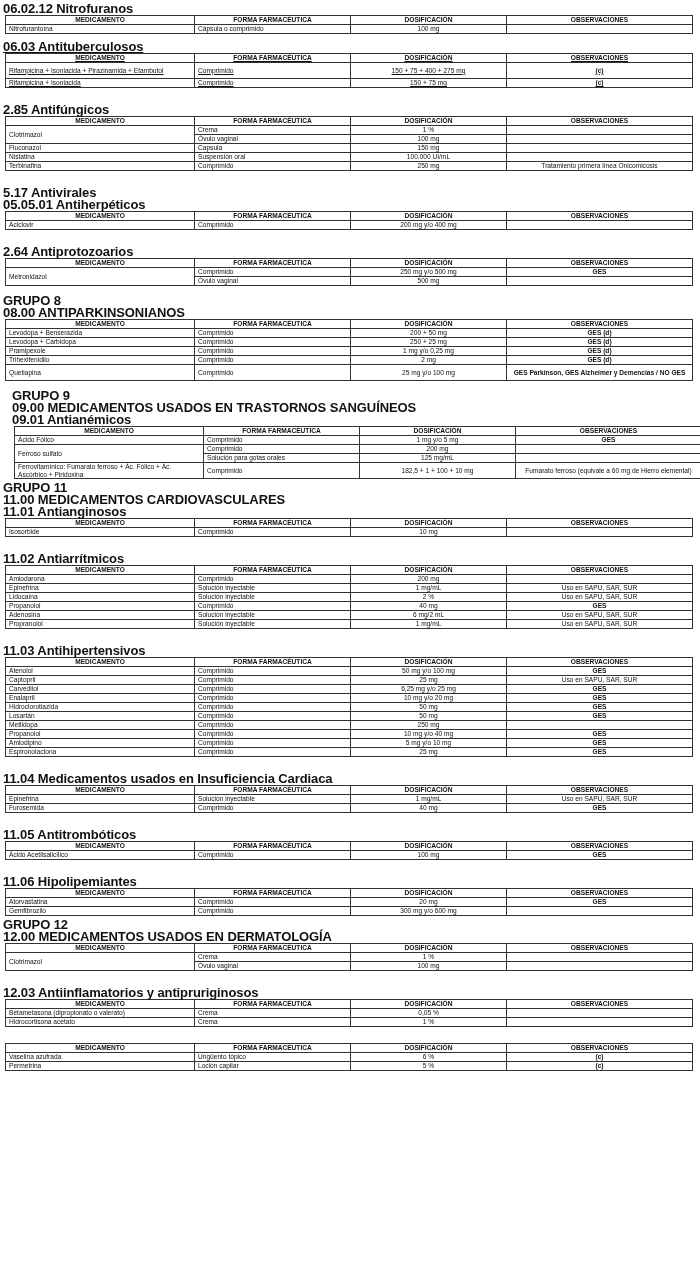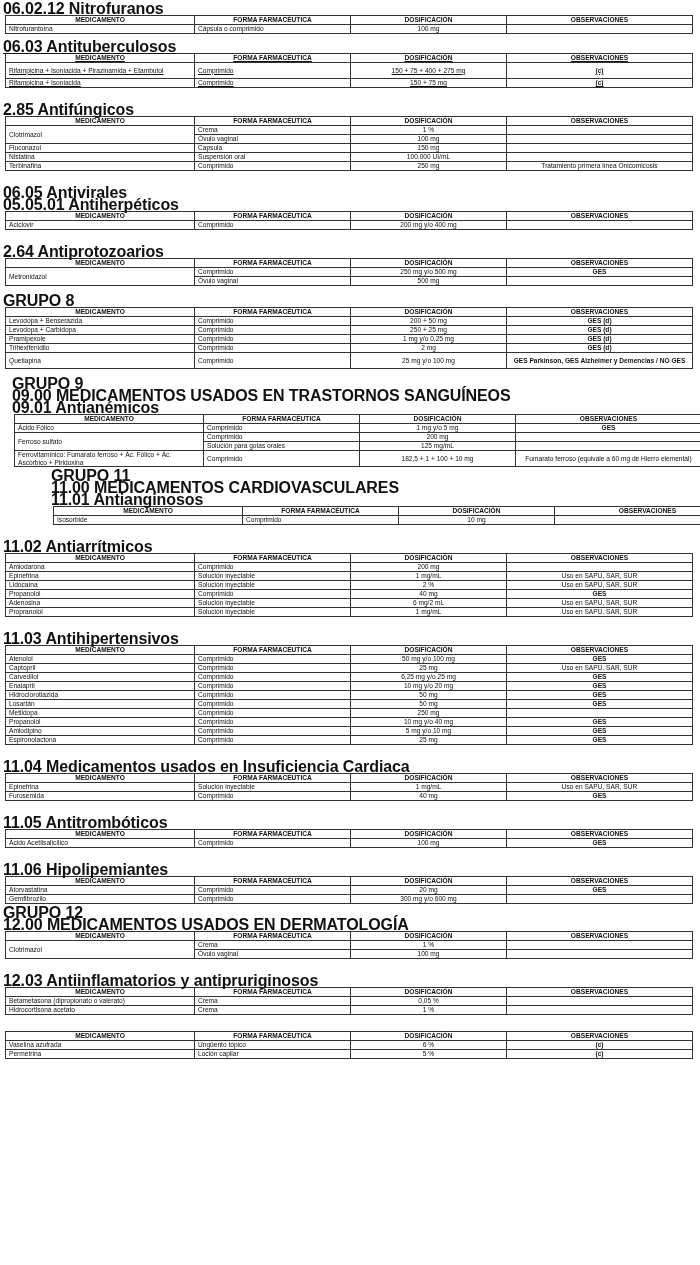--- a/index.html
+++ b/index.html
@@ -8,7 +8,7 @@
     font-family: "Liberation Sans", sans-serif; color: #111;
   }
   #doc { position: absolute; left: 2px; top: 0; width: 692px; }
-  .h { font-weight: bold; font-size: 16px; line-height: 12px; margin: 0; padding-left: 1px; letter-spacing: -0.1px; }
+  .h { font-weight: bold; font-size: 13px; line-height: 12px; margin: 0; padding-left: 1px; letter-spacing: -0.1px; }
   table.t {
     border-collapse: collapse; width: 687px; margin-left: 3px; table-layout: fixed;
     font-size: 6.6px; line-height: 7.6px;

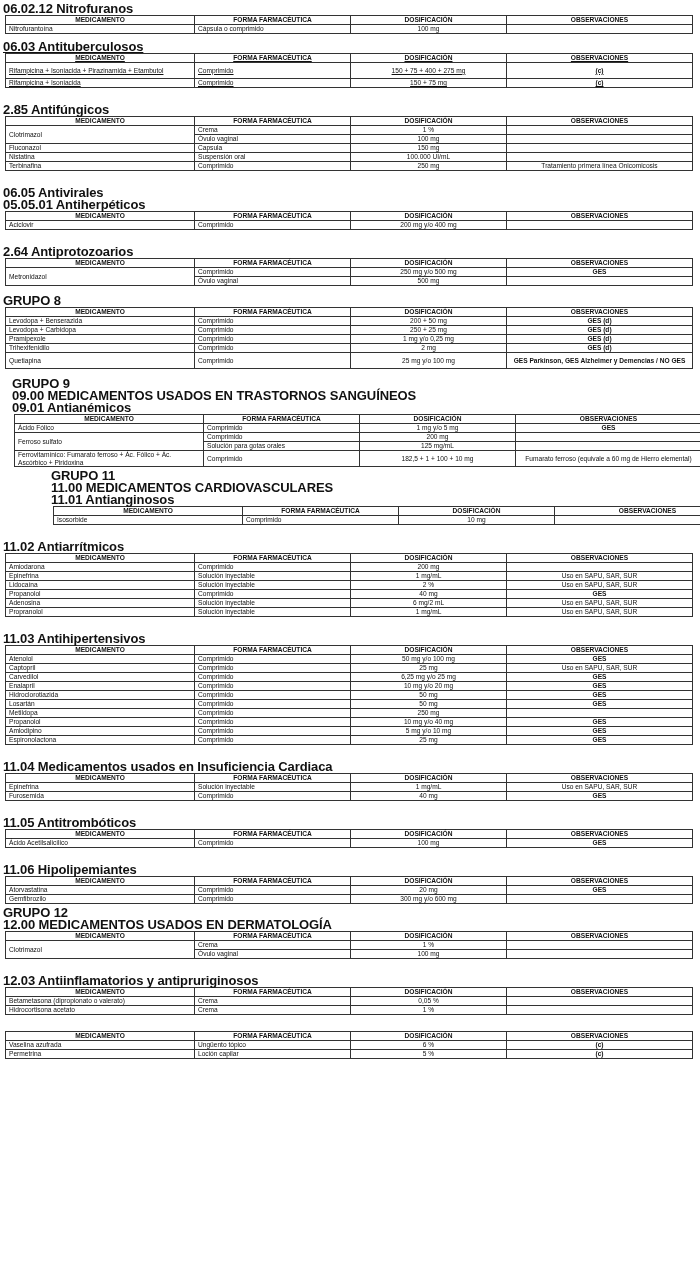--- a/index.html
+++ b/index.html
@@ -141,7 +141,7 @@
       </table>
     </div>
     <div style="padding-top: 16px;">
-      <div class="h">06.05 Antivirales</div>
+      <div class="h">5.17 Antivirales</div>
       <div class="h">05.05.01 Antiherpéticos</div>
       <table class="t">
         <colgroup>

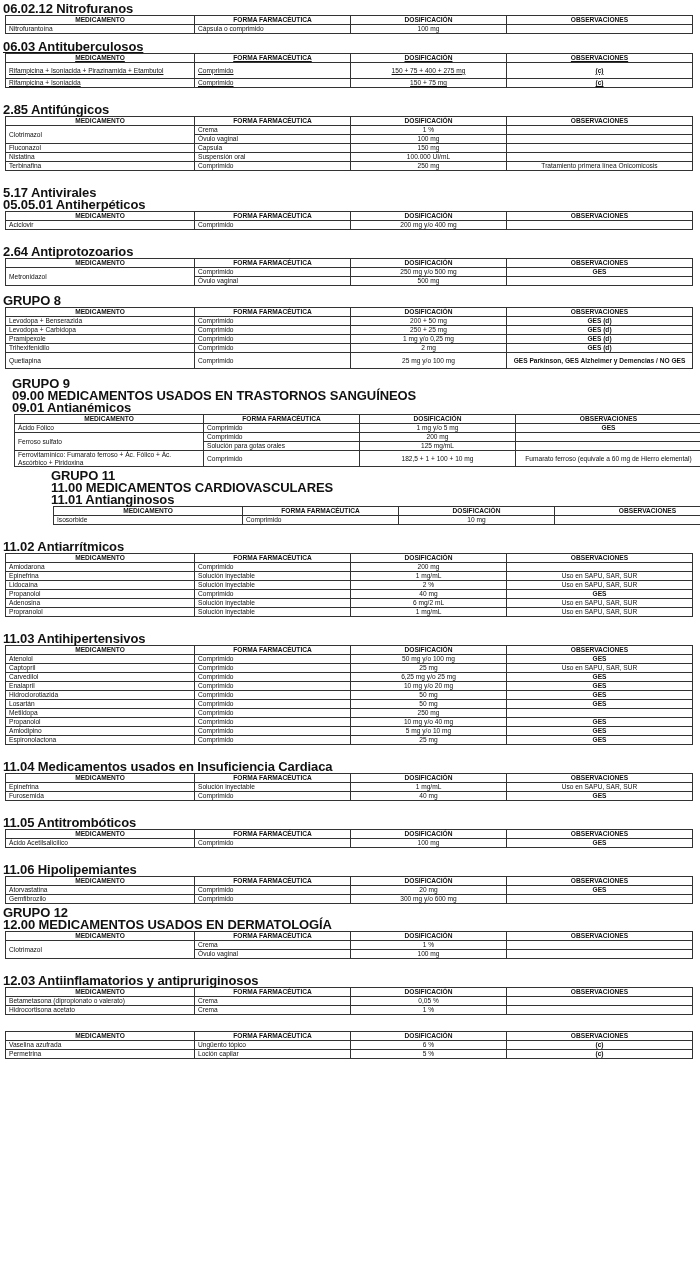--- a/index.html
+++ b/index.html
@@ -202,6 +202,7 @@
     </div>
     <div style="padding-top: 9px;">
       <div class="h">GRUPO 8</div>
+      <div class="h">08.00 ANTIPARKINSONIANOS</div>
       <table class="t">
         <colgroup>
           <col class="c1">

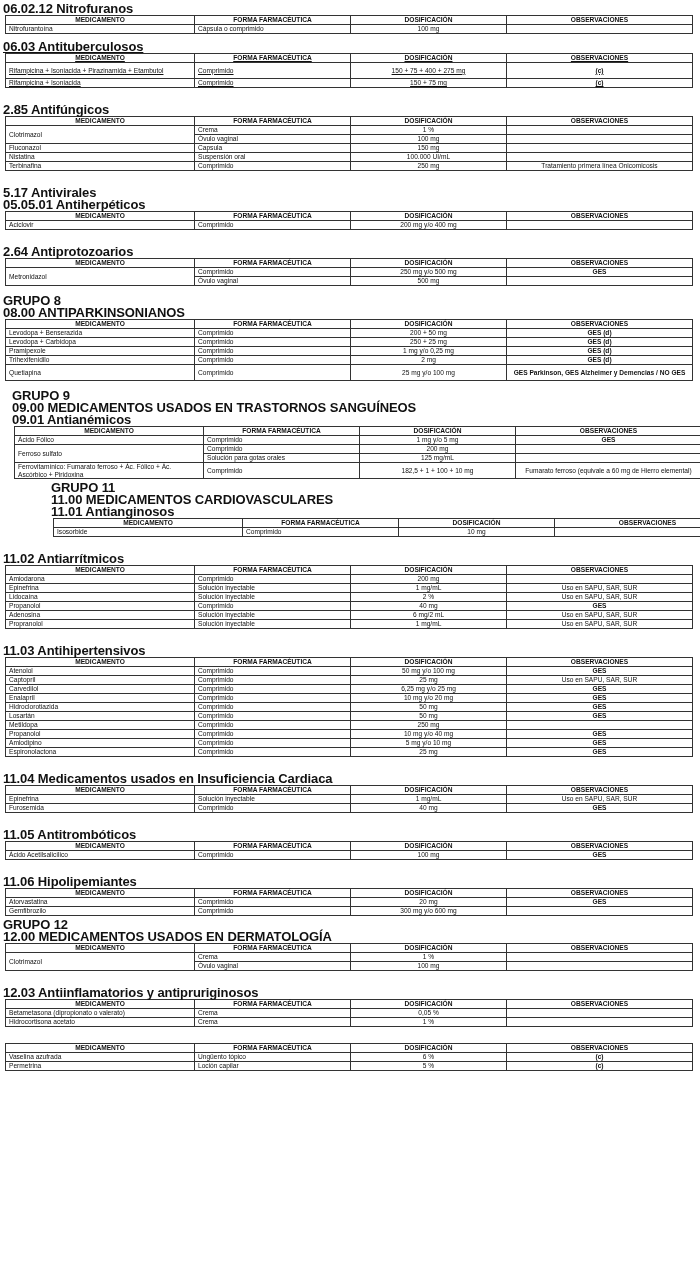--- a/index.html
+++ b/index.html
@@ -298,7 +298,7 @@
         </tbody>
       </table>
     </div>
-    <div style="padding-top: 3px; margin-left: 48px;">
+    <div style="padding-top: 3px;">
       <div class="h">GRUPO 11</div>
       <div class="h">11.00 MEDICAMENTOS CARDIOVASCULARES</div>
       <div class="h">11.01 Antianginosos</div>

